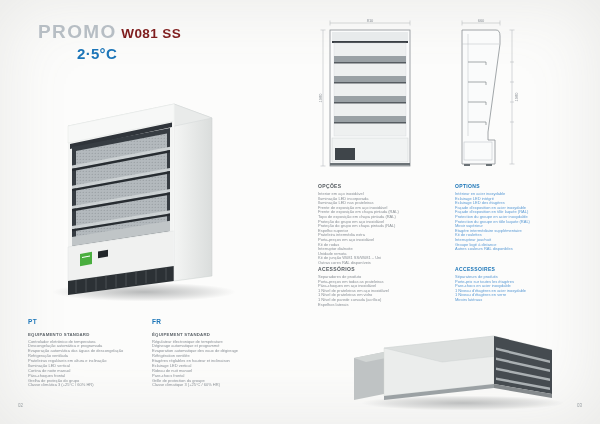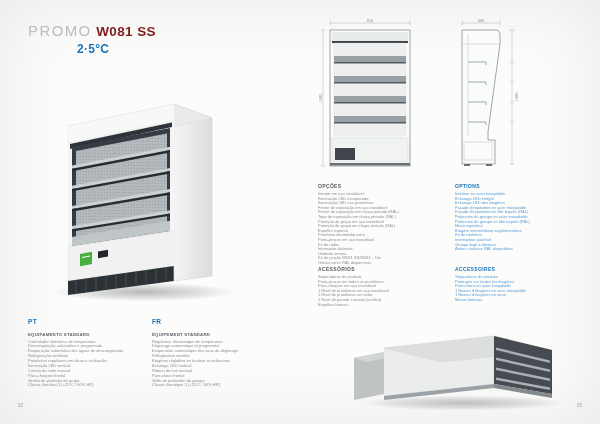--- a/index.html
+++ b/index.html
@@ -16,7 +16,7 @@
 
   
   .header{position:absolute;left:28px;top:22px;line-height:1.1;}
-  .series{font-size:15px;color:#b7bec4;letter-spacing:1.4px;font-weight:400;}
+  .series{font-size:19px;color:#b7bec4;letter-spacing:1.4px;font-weight:700;margin-left:10px;}
   .model{font-size:13.5px;color:#7f1d1d;font-weight:bold;letter-spacing:.4px;}
   .temp{font-size:12px;color:#1b75b8;font-weight:bold;margin:3px 0 0 49px;letter-spacing:.3px;}
 

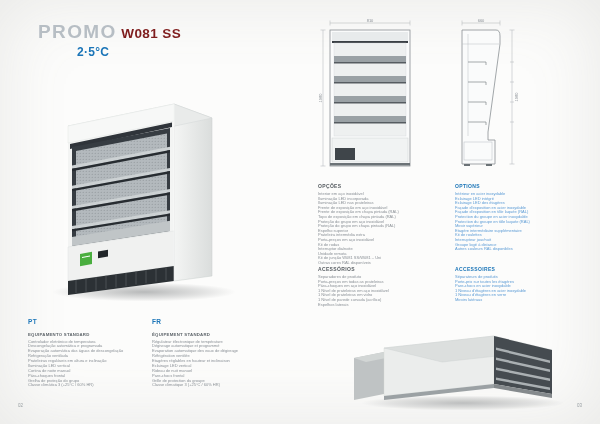--- a/index.html
+++ b/index.html
@@ -18,7 +18,7 @@
   .header{position:absolute;left:28px;top:22px;line-height:1.1;}
   .series{font-size:19px;color:#b7bec4;letter-spacing:1.4px;font-weight:700;margin-left:10px;}
   .model{font-size:13.5px;color:#7f1d1d;font-weight:bold;letter-spacing:.4px;}
-  .temp{font-size:12px;color:#1b75b8;font-weight:bold;margin:3px 0 0 49px;letter-spacing:.3px;}
+  .temp{font-size:15px;color:#1b75b8;font-weight:bold;margin:3px 0 0 49px;letter-spacing:.3px;}
 
   
   .product-render{position:absolute;left:46px;top:68px;width:194px;height:240px;}

